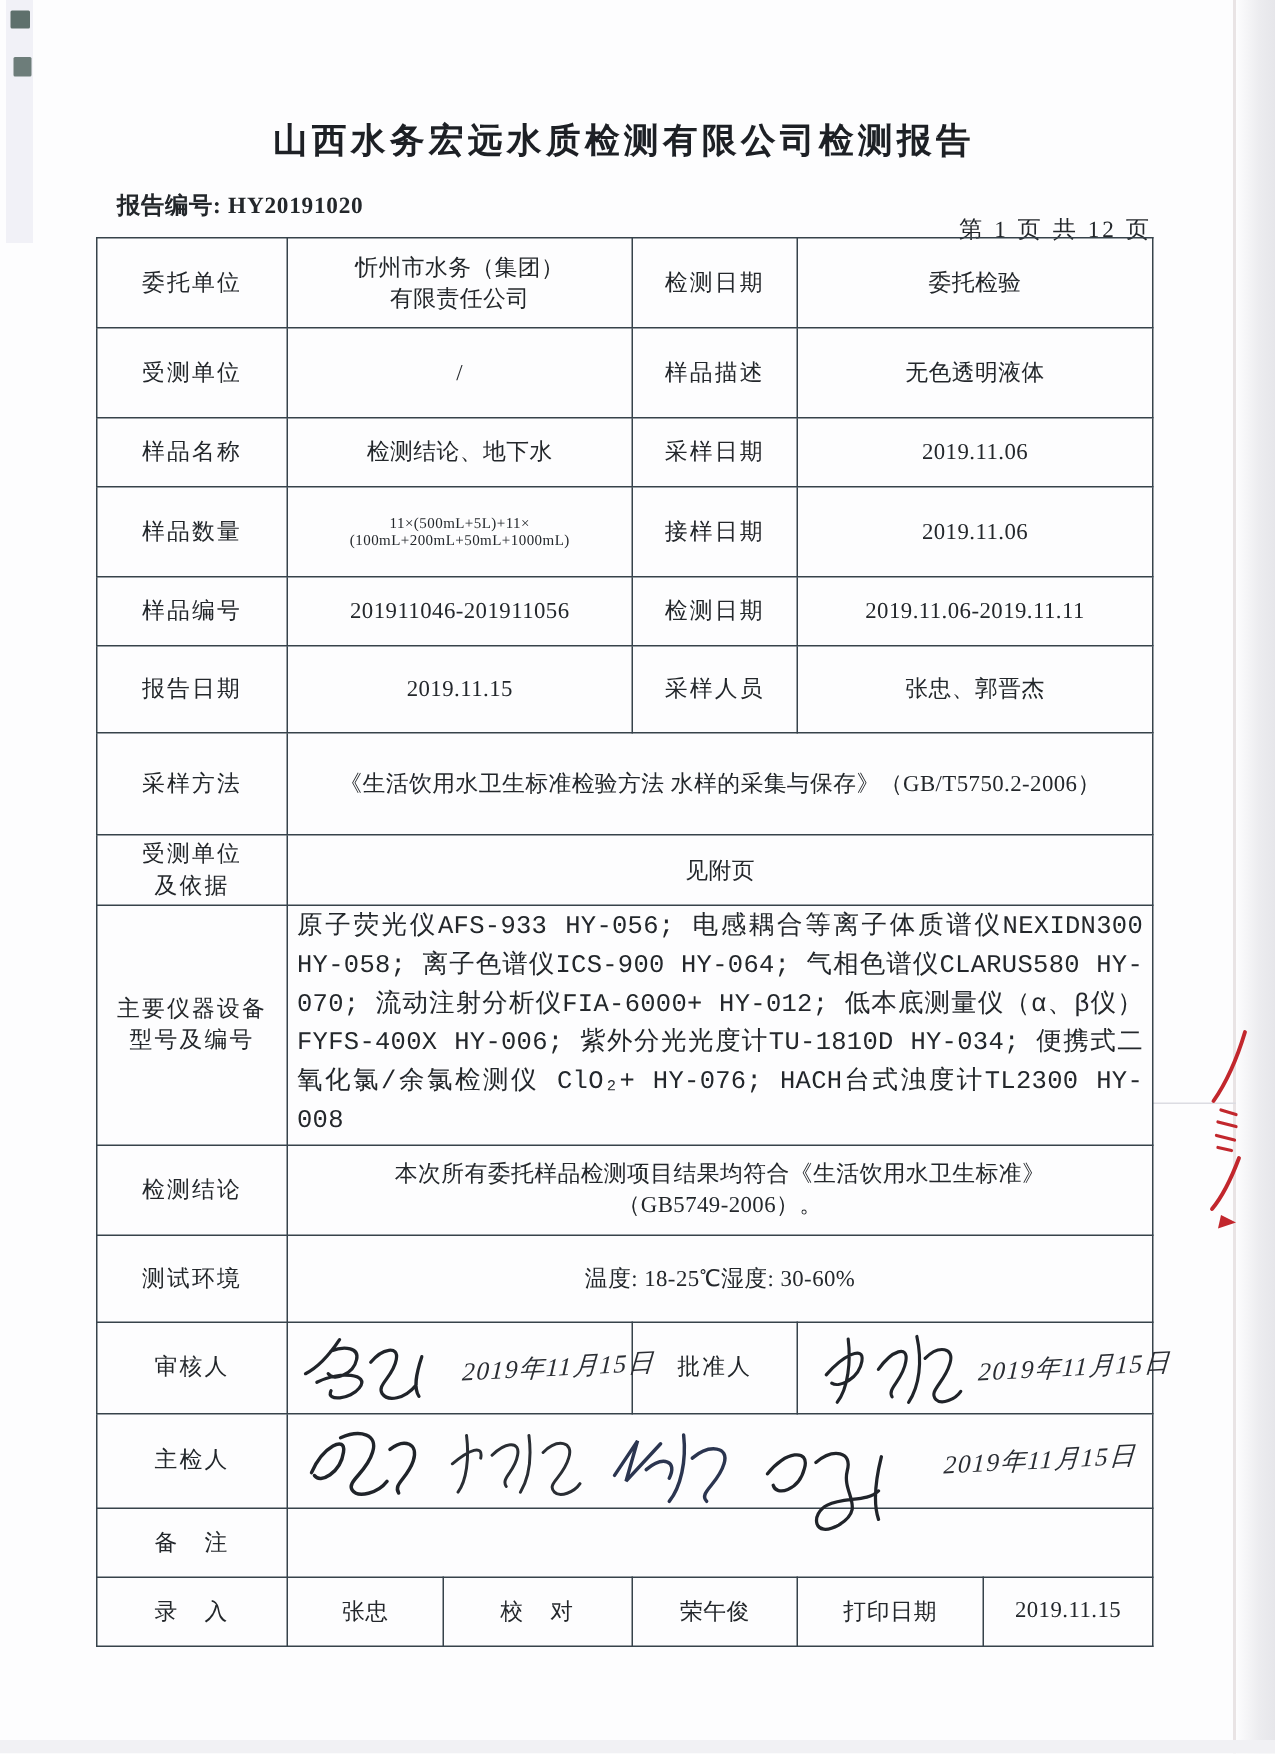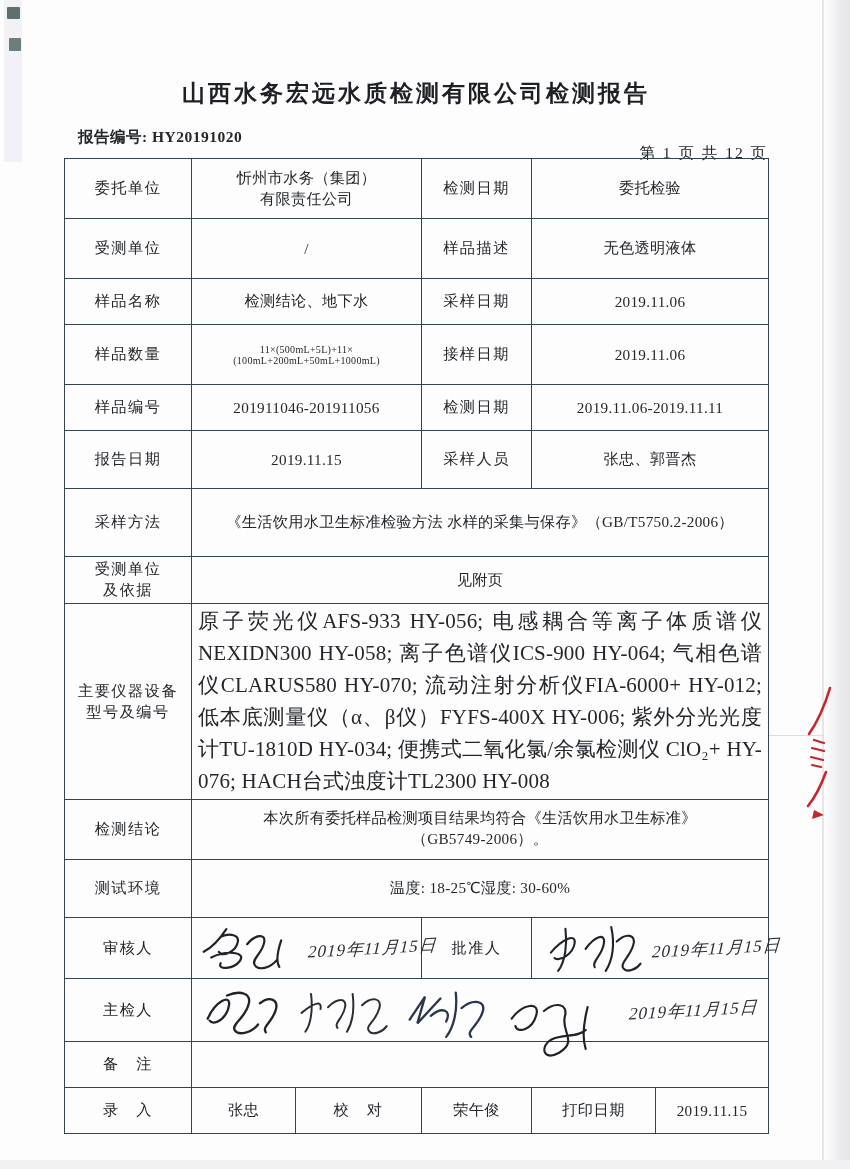--- a/index.html
+++ b/index.html
@@ -50,7 +50,7 @@
   td.val{text-align:center;white-space:pre-line;letter-spacing:.3px;}
   td.val-left{text-align:center;padding:6px 12px;white-space:pre-line;letter-spacing:.3px;}
   td.val-just{text-align:justify;text-justify:inter-character;padding:6px 10px;
-    font-size:21px;line-height:1.52;letter-spacing:.2px;}
+    font-size:17px;line-height:1.52;letter-spacing:.2px;font-family:Liberation Mono, monospace;}
   tr.h46{height:46px;} tr.h53{height:68px;} tr.h57{height:46px;}
   tr.h58{height:58px;padding-left:13px;} tr.h60{height:60px;} tr.h116{height:116px;}
 

